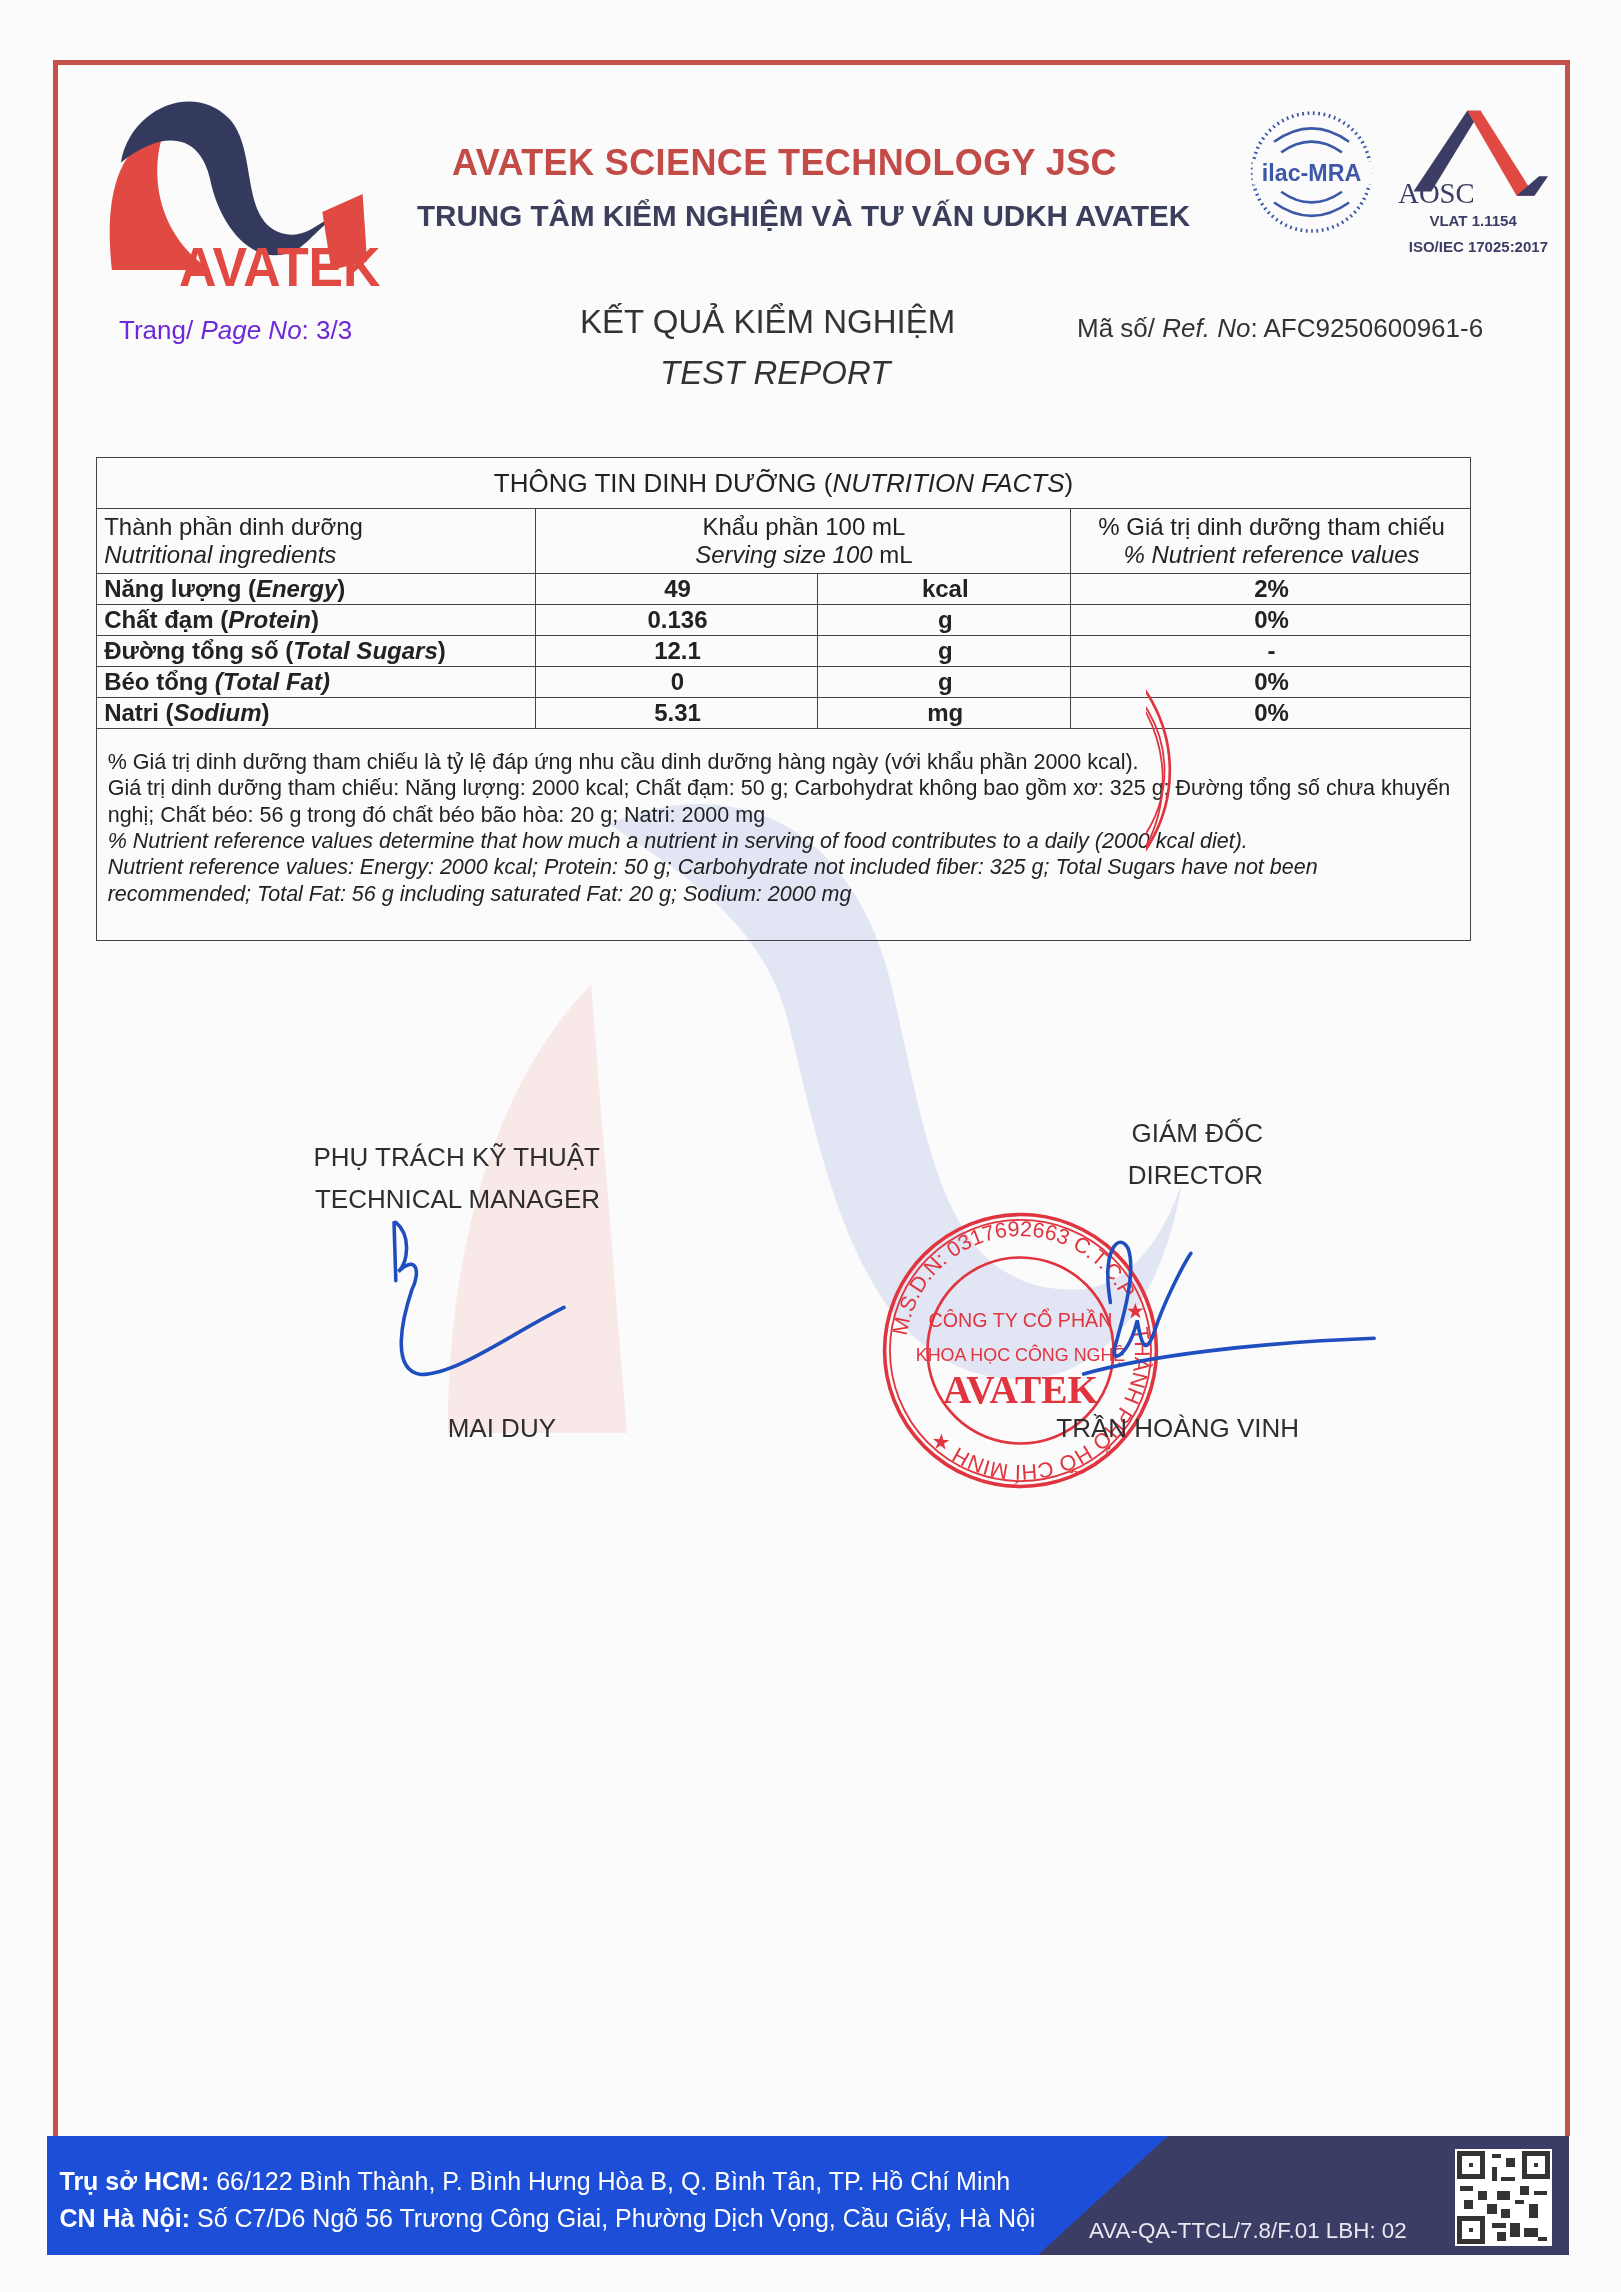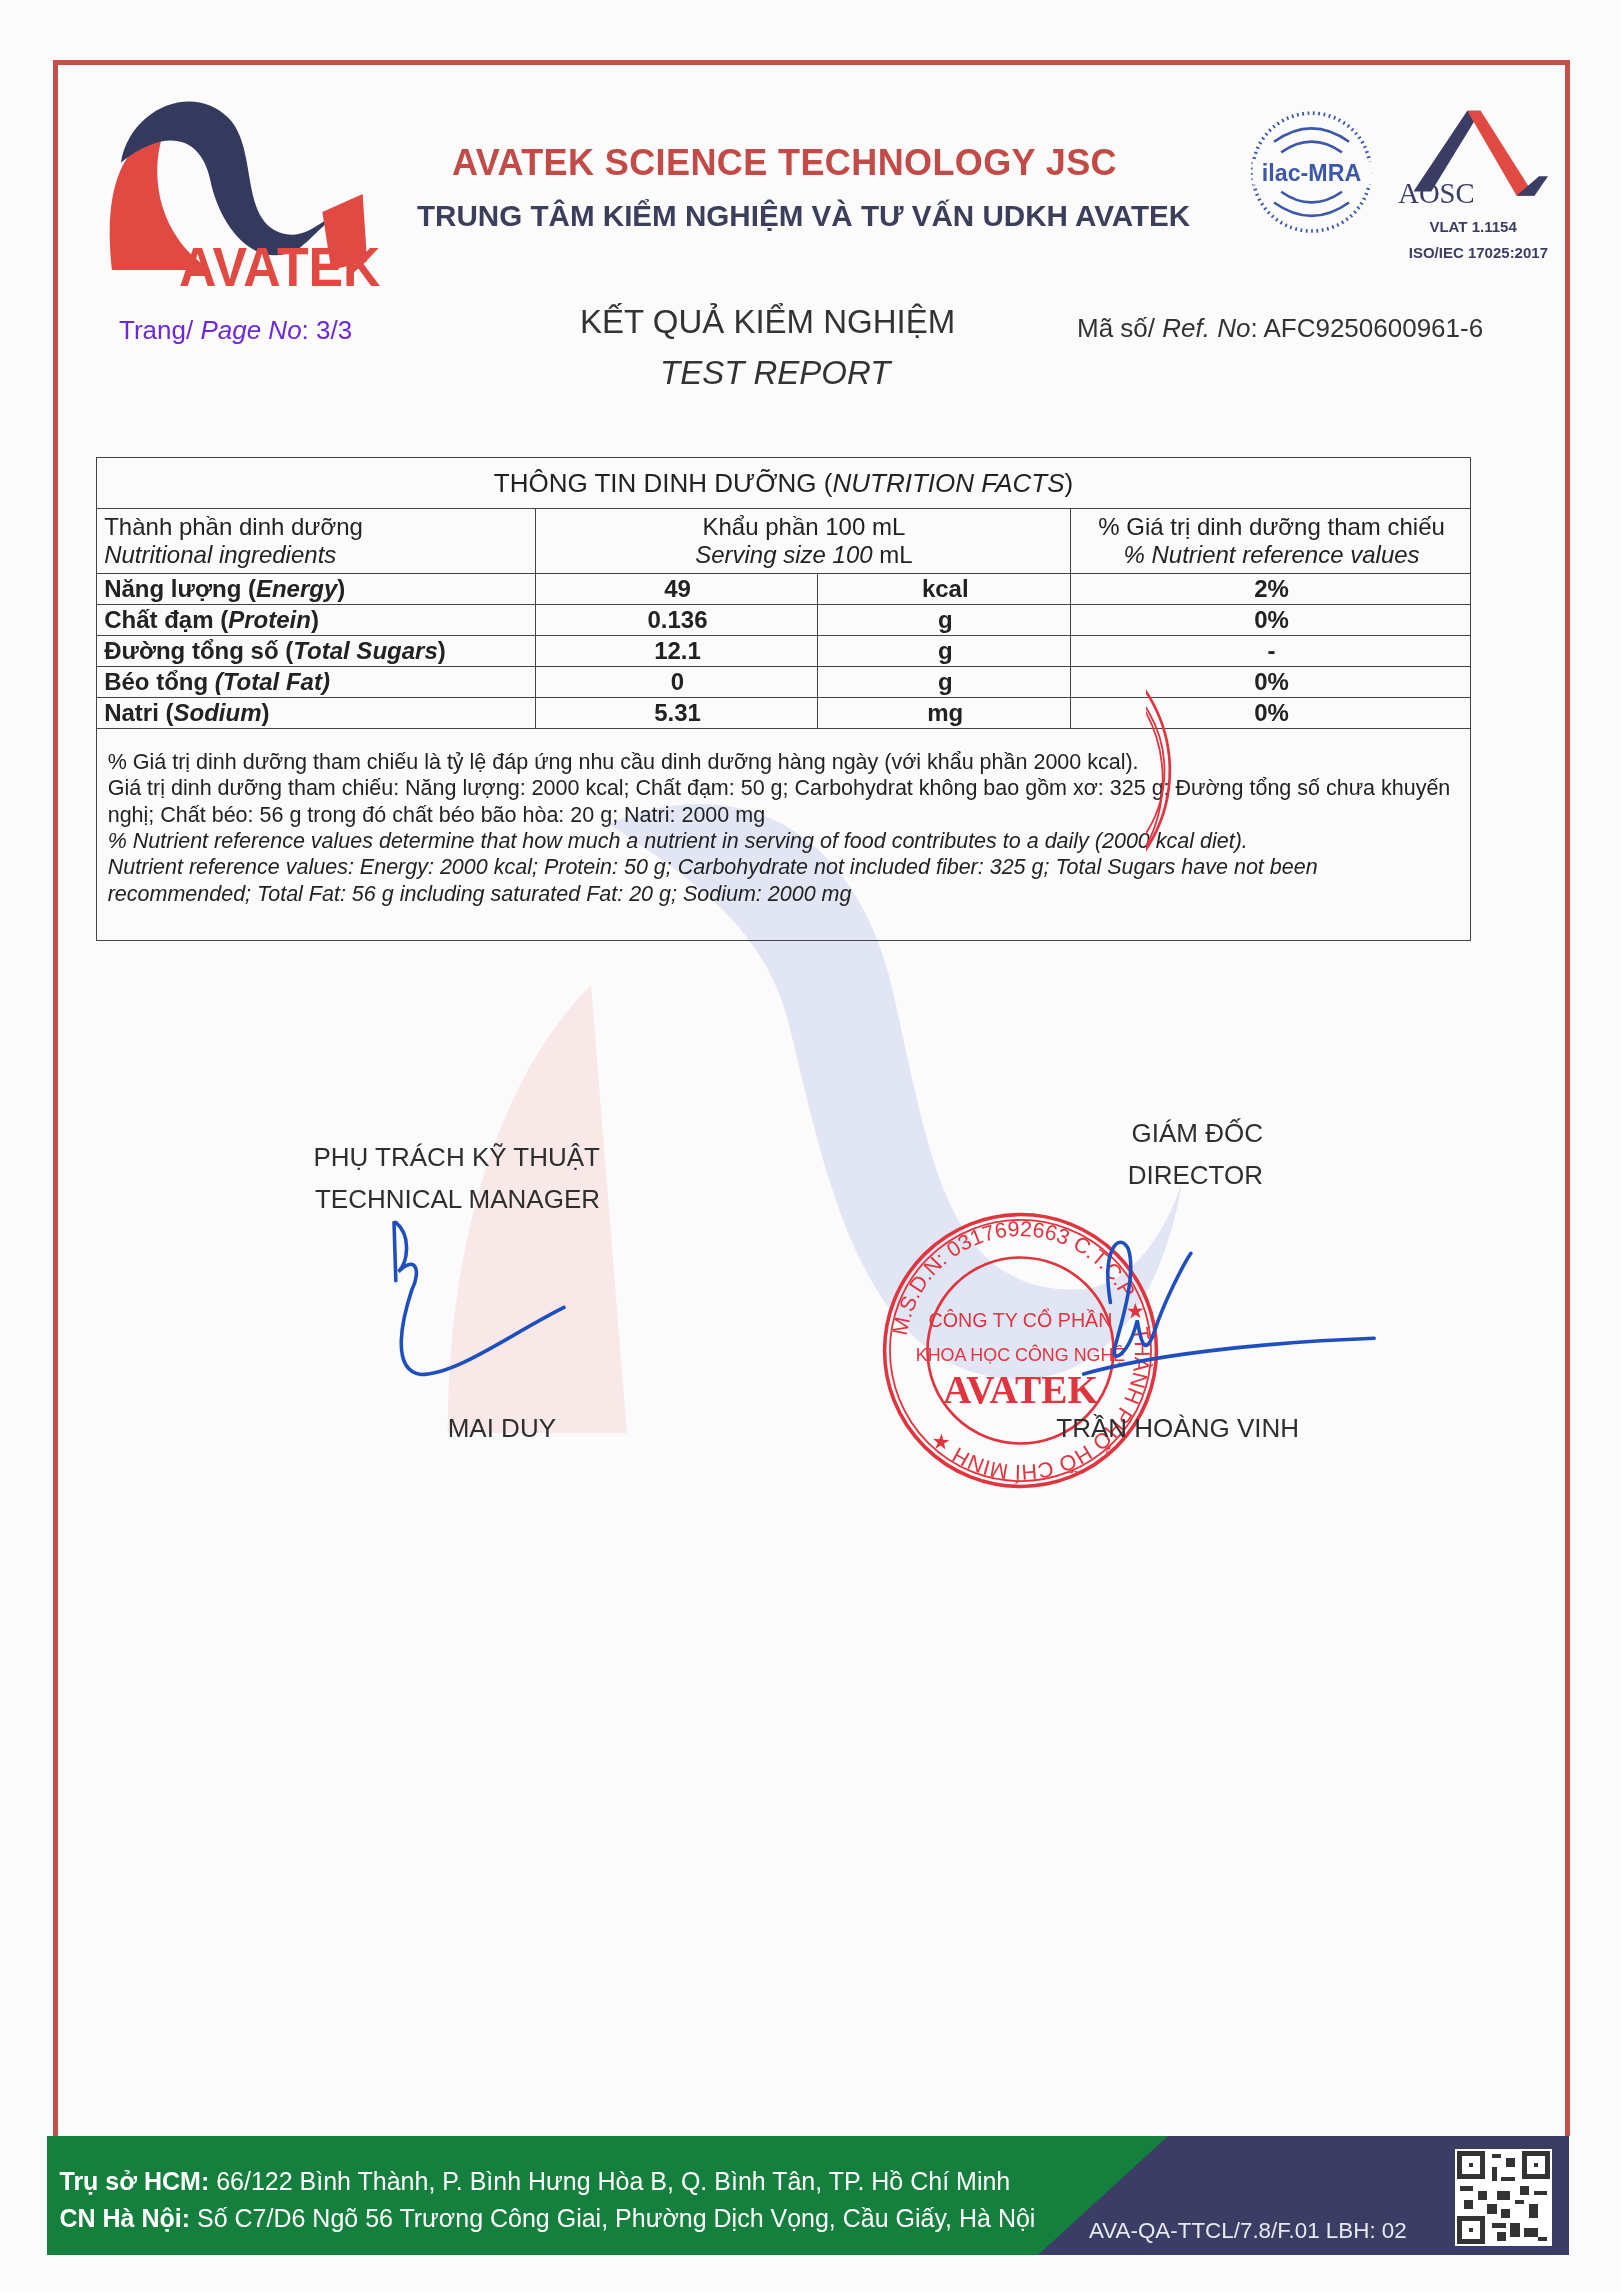--- a/index.html
+++ b/index.html
@@ -73,7 +73,7 @@
     <polygon points="140,100 160,100 175,78 165,78" fill="#3b3d64"></polygon>
     <text x="8" y="108" font-family="Liberation Serif, serif" font-size="32" fill="#3b3d64">AOSC</text>
   </svg>
-  <div style="text-align:center;font-size:15px;font-weight:bold;color:#3b3d64;margin-top:10px;margin-left:7.2px">VLAT 1.1154</div>
+  <div style="text-align:center;font-size:15px;font-weight:bold;color:#3b3d64;margin-top:4px;margin-left:7.2px">VLAT 1.1154</div>
   <div style="text-align:right;font-size:15px;font-weight:bold;color:#3b3d64;margin-top:9px;margin-left:0">ISO/IEC 17025:2017</div>
 </div>
 

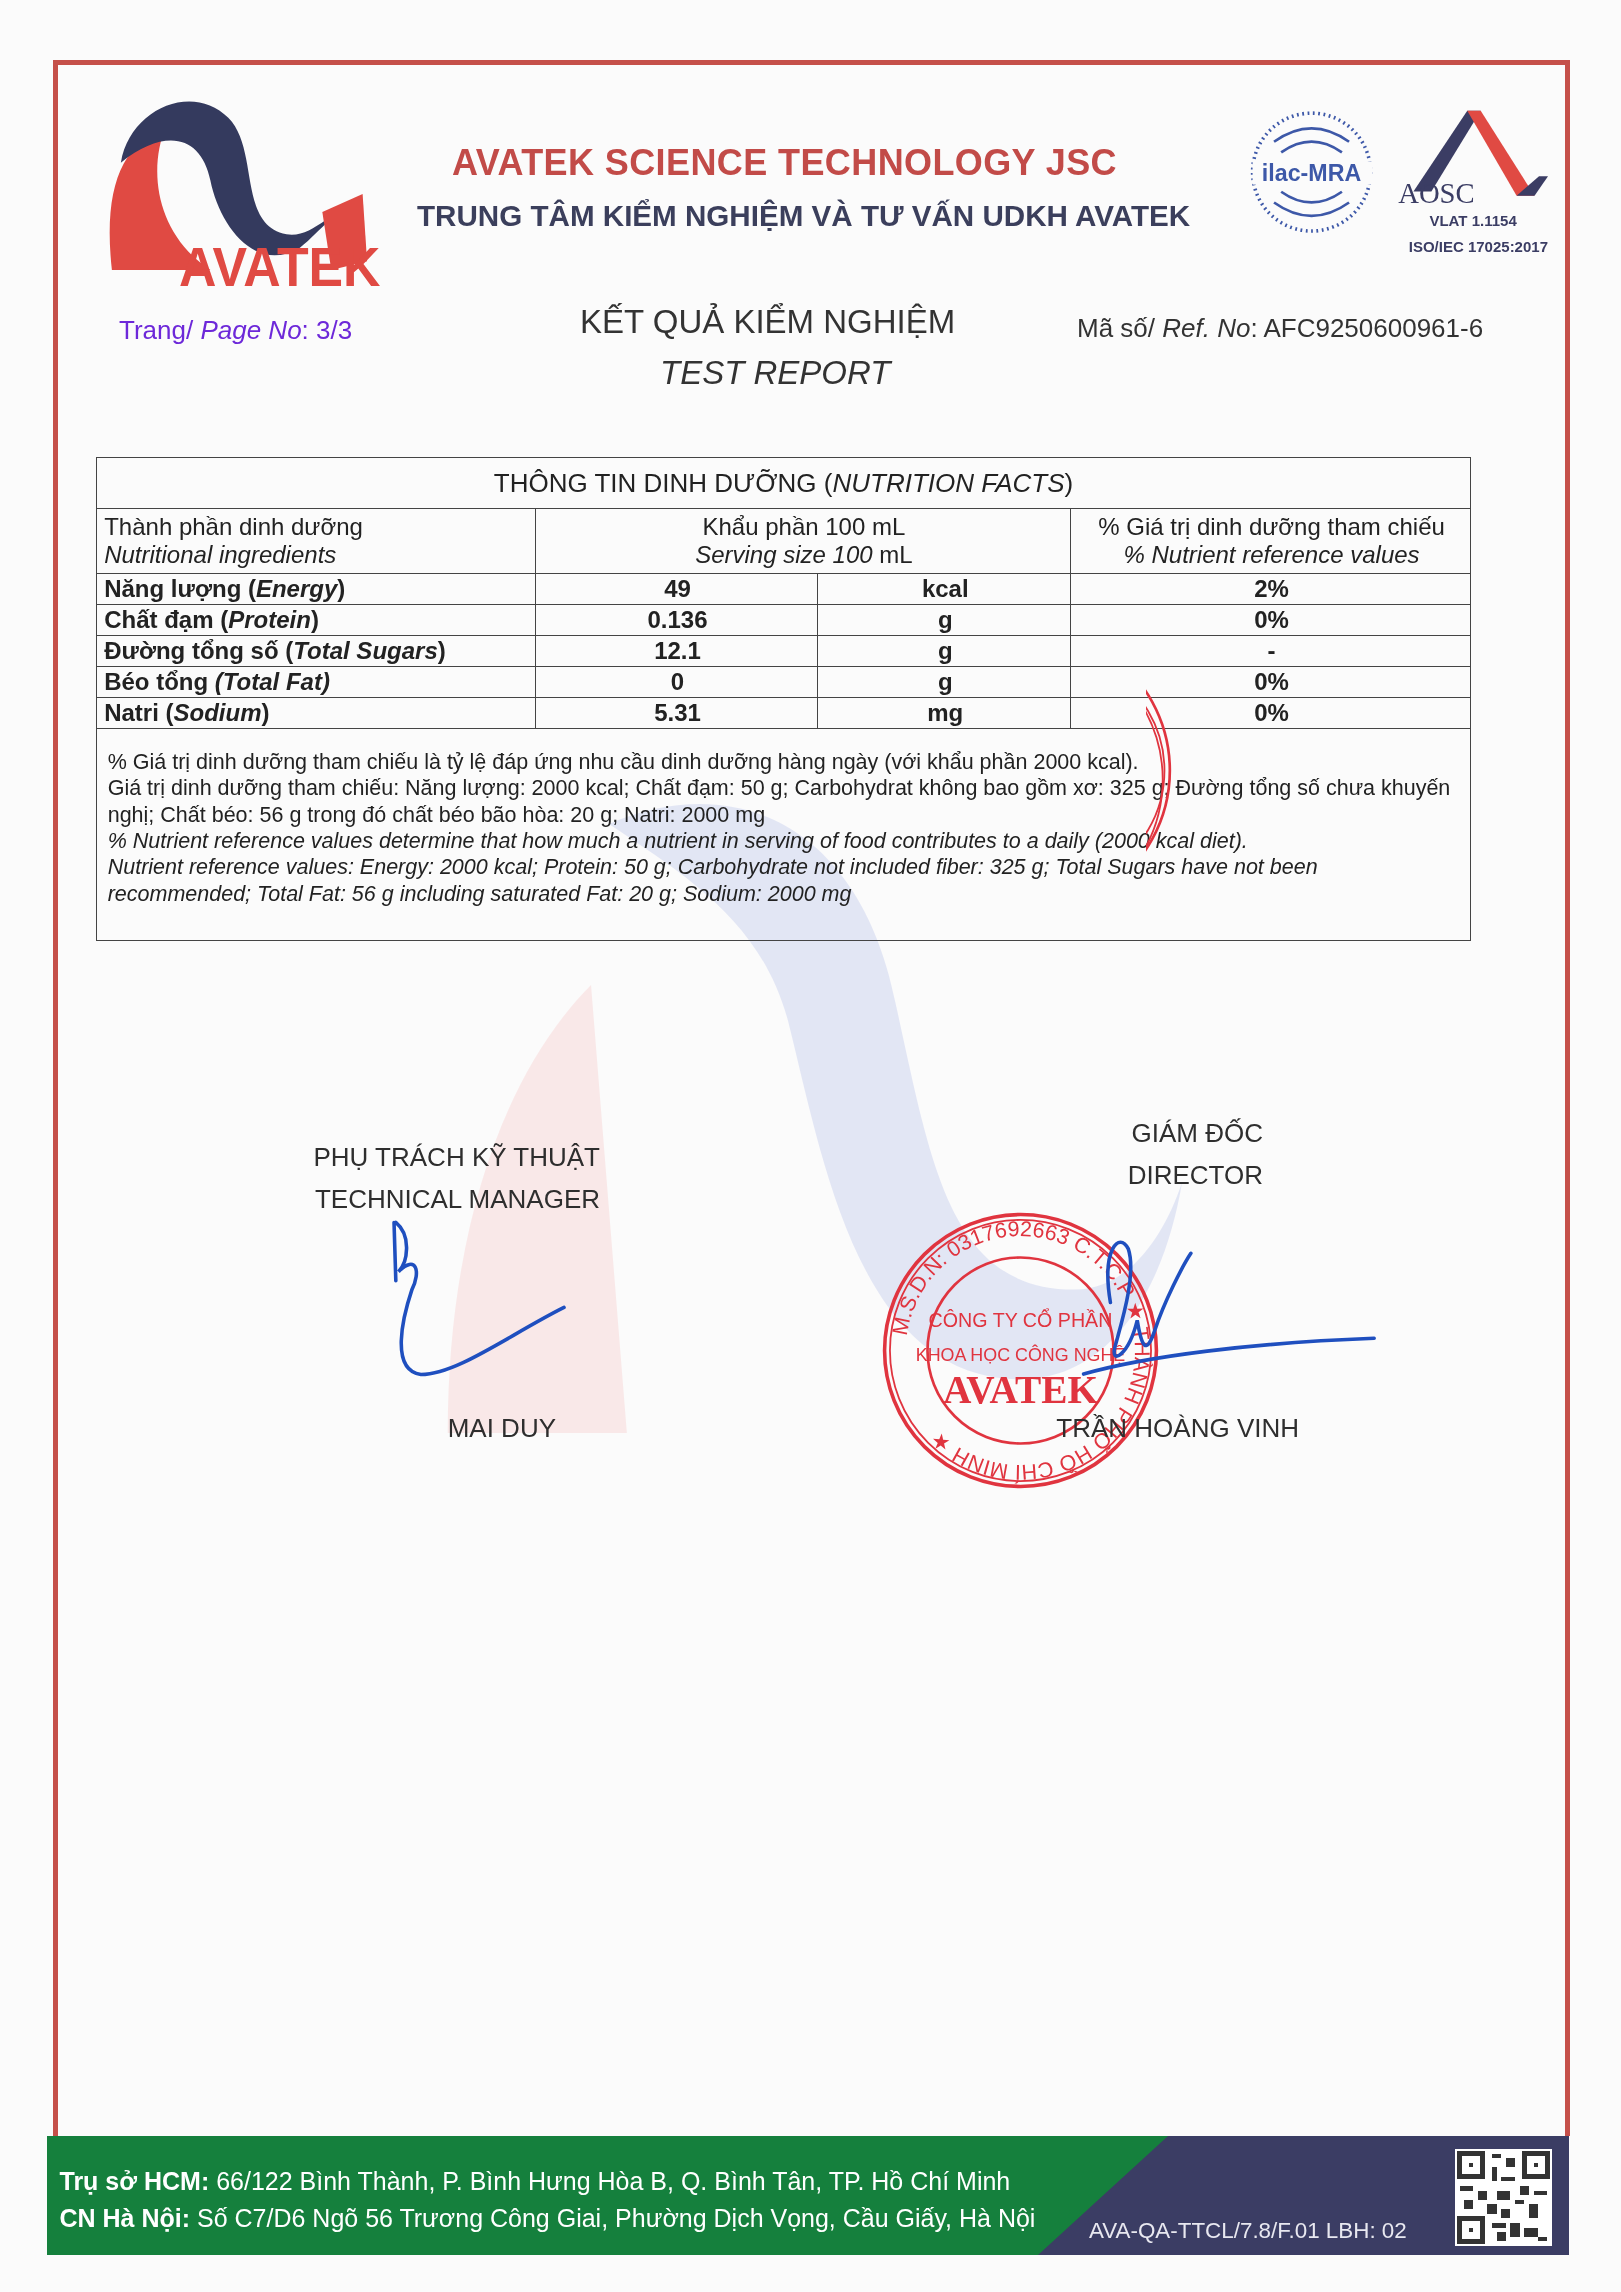--- a/index.html
+++ b/index.html
@@ -31,7 +31,7 @@
   .sig { font-size:26px; color:#2e2e2e; text-align:right; }
   .seal { left:881px; top:1211px; width:279px; height:279px; }
   .seal-partial { left:1146px; top:654px; width:107px; height:233px; }
-  .footer { position:absolute; left:47px; top:2136px; width:1522px; height:119px; background:#15803d; }
+  .footer { position:absolute; left:47px; top:2136px; width:1522px; height:119px; background:#1d4ed8; }
   .footer .navy { position:absolute; left:991px; top:0; width:531px; height:119px; background:#3b3d64;
                   clip-path:polygon(130px 0, 100% 0, 100% 100%, 0 100%); }
   .footer .line { position:absolute; left:12.5px; color:#fff; font-size:25px; white-space:nowrap; }

